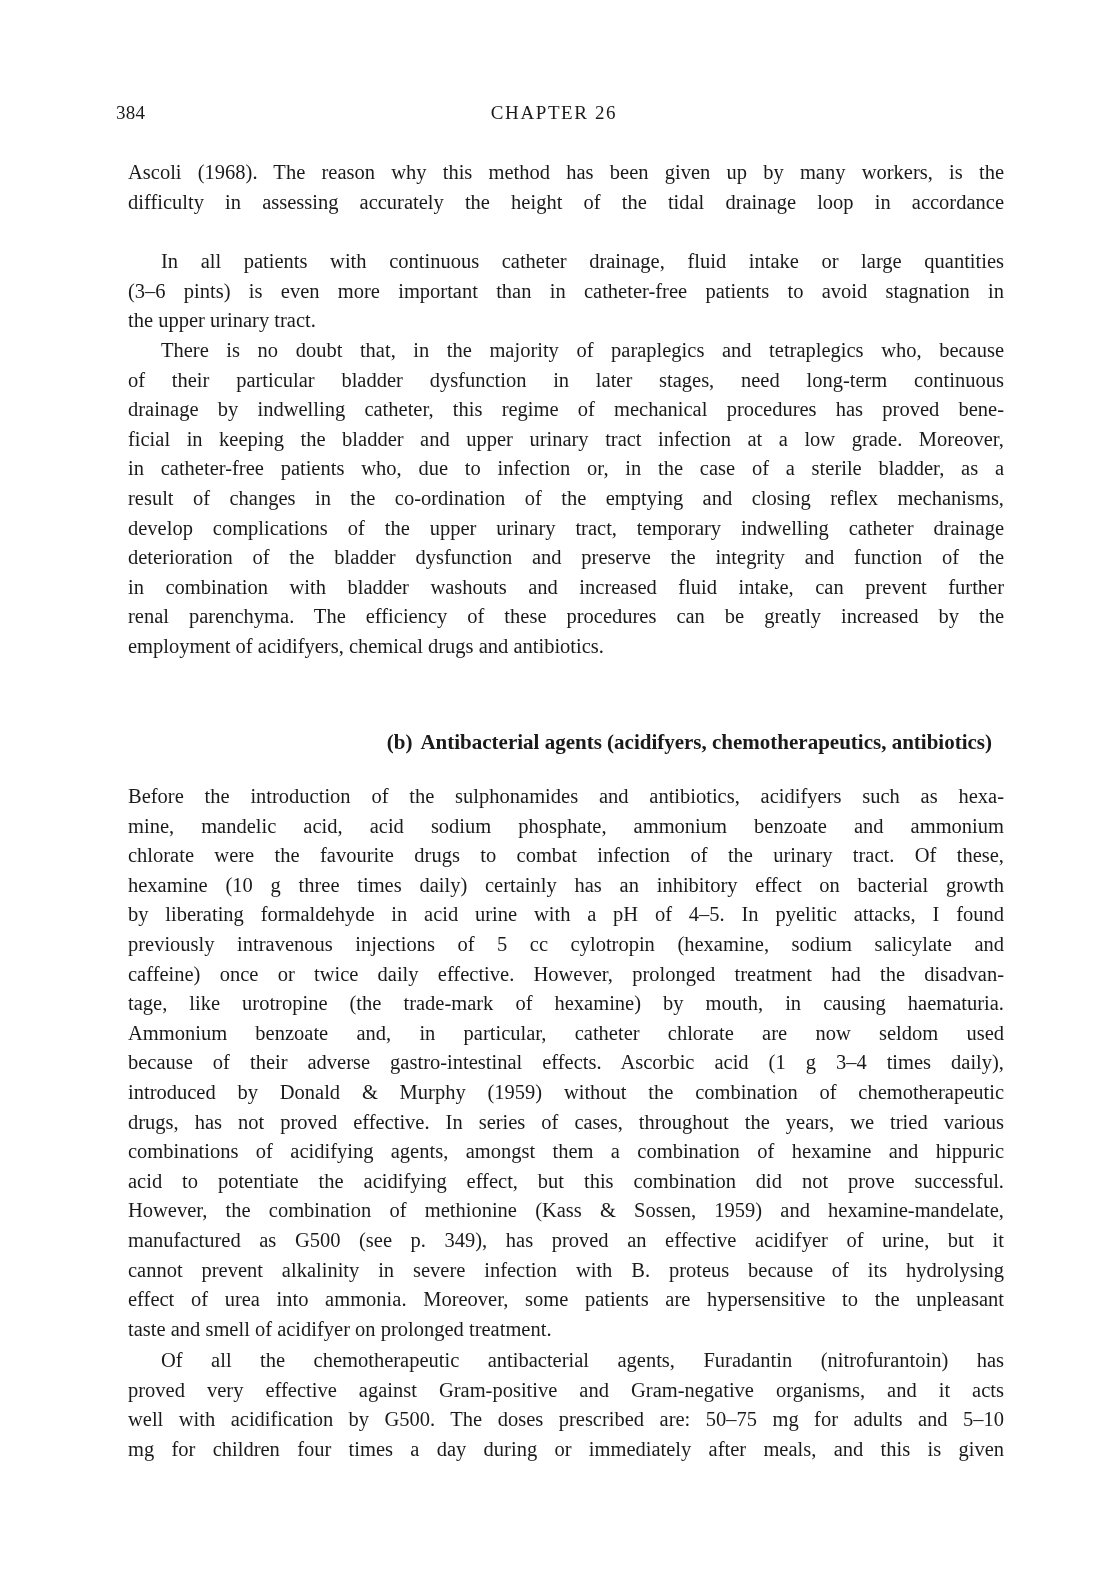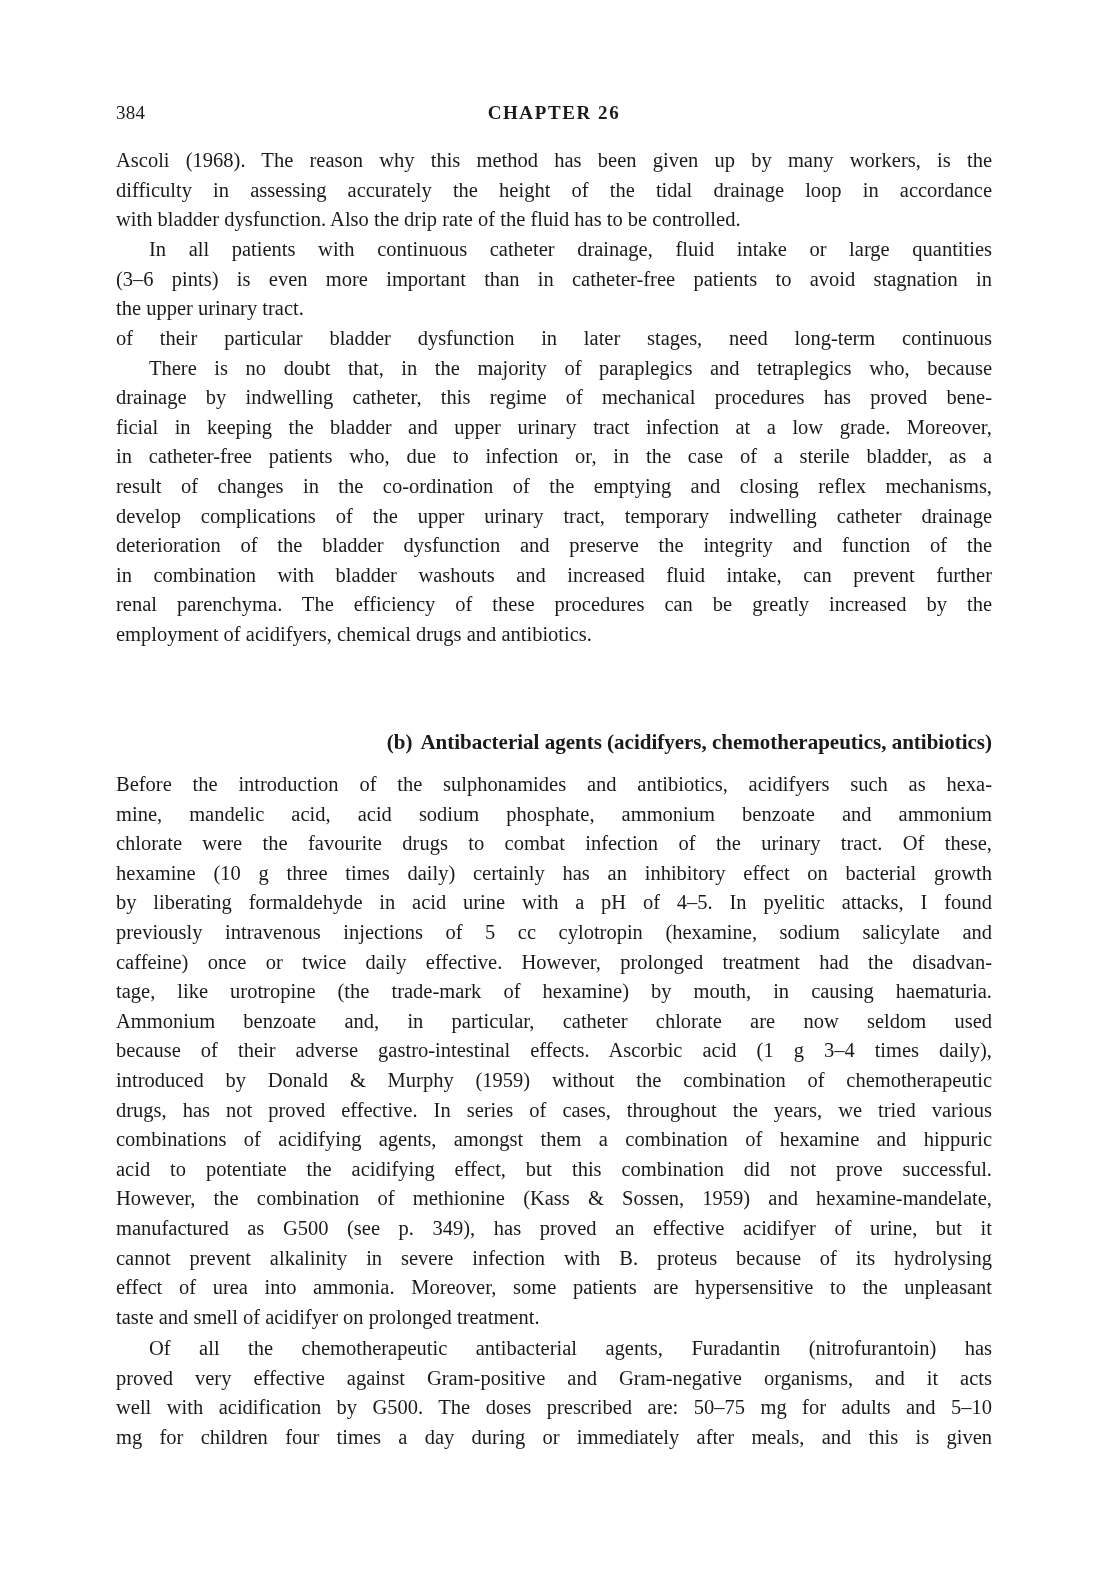--- a/index.html
+++ b/index.html
@@ -43,7 +43,6 @@
       text-align: center;
       font-size: 19px;
       letter-spacing: 1.6px;
-      font-weight: bold;
     }
     .para {
       position: absolute;

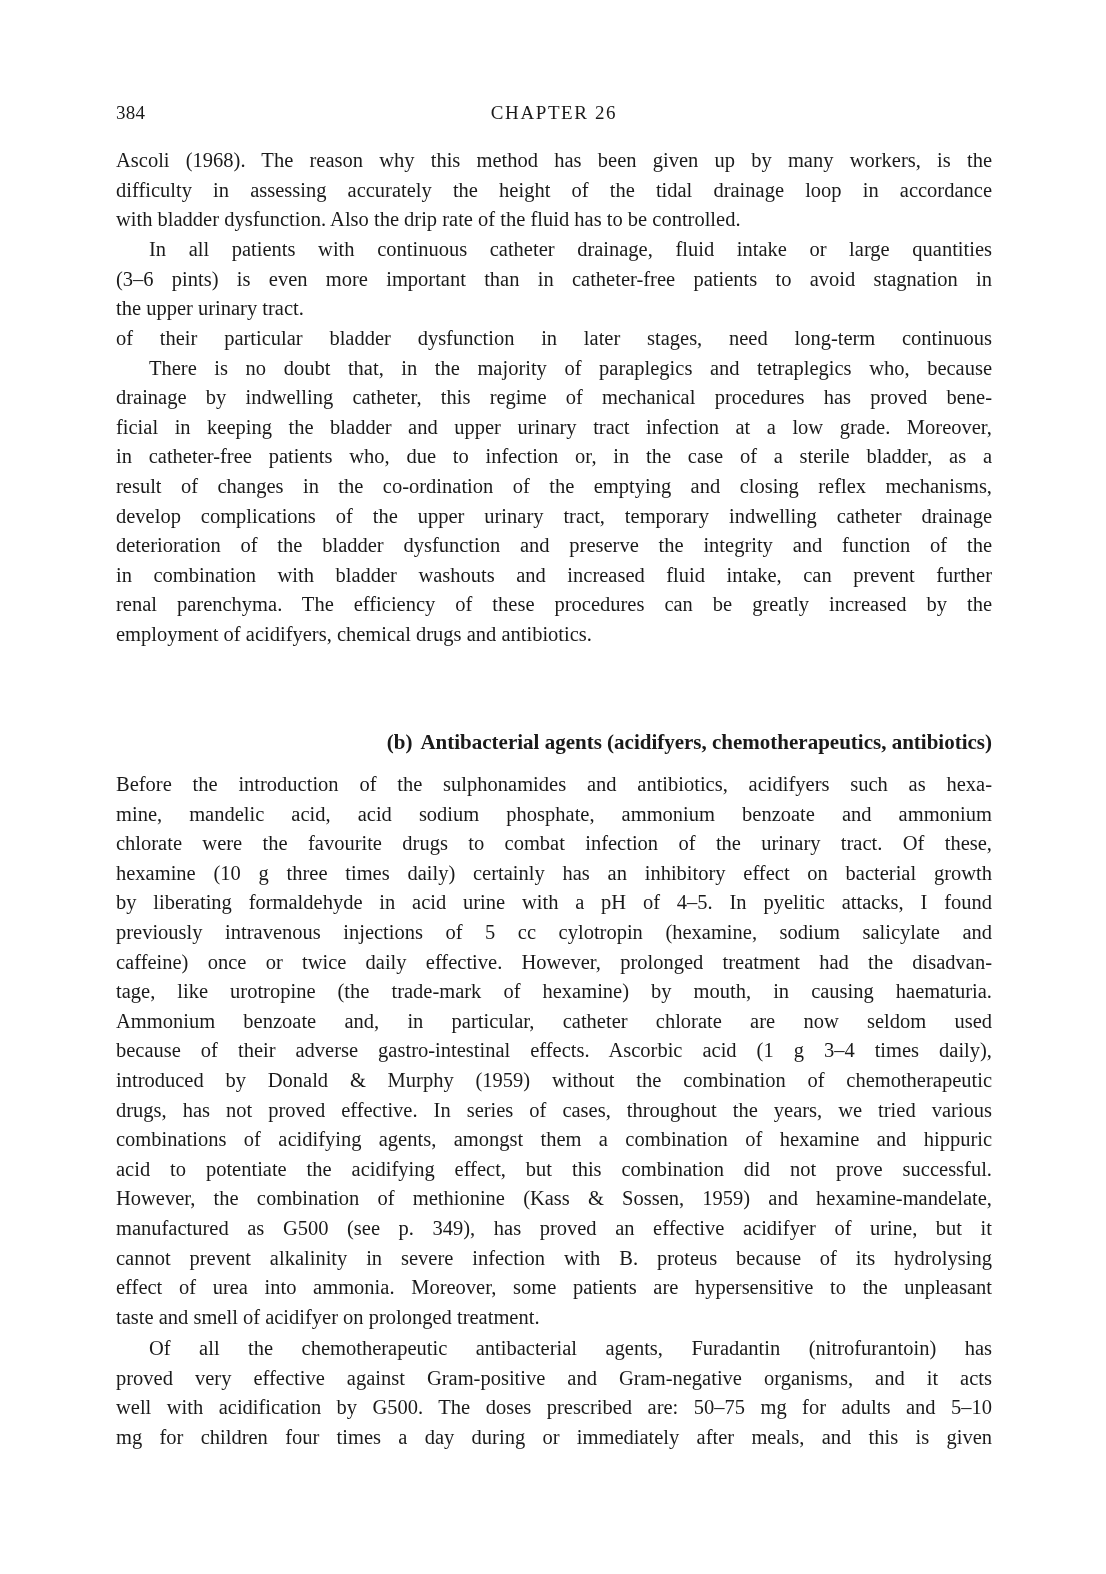--- a/index.html
+++ b/index.html
@@ -48,7 +48,7 @@
       position: absolute;
       left: 116px;
       width: 876px;
-      margin: 0;
+      margin: 12px;
     }
     .line {
       display: block;

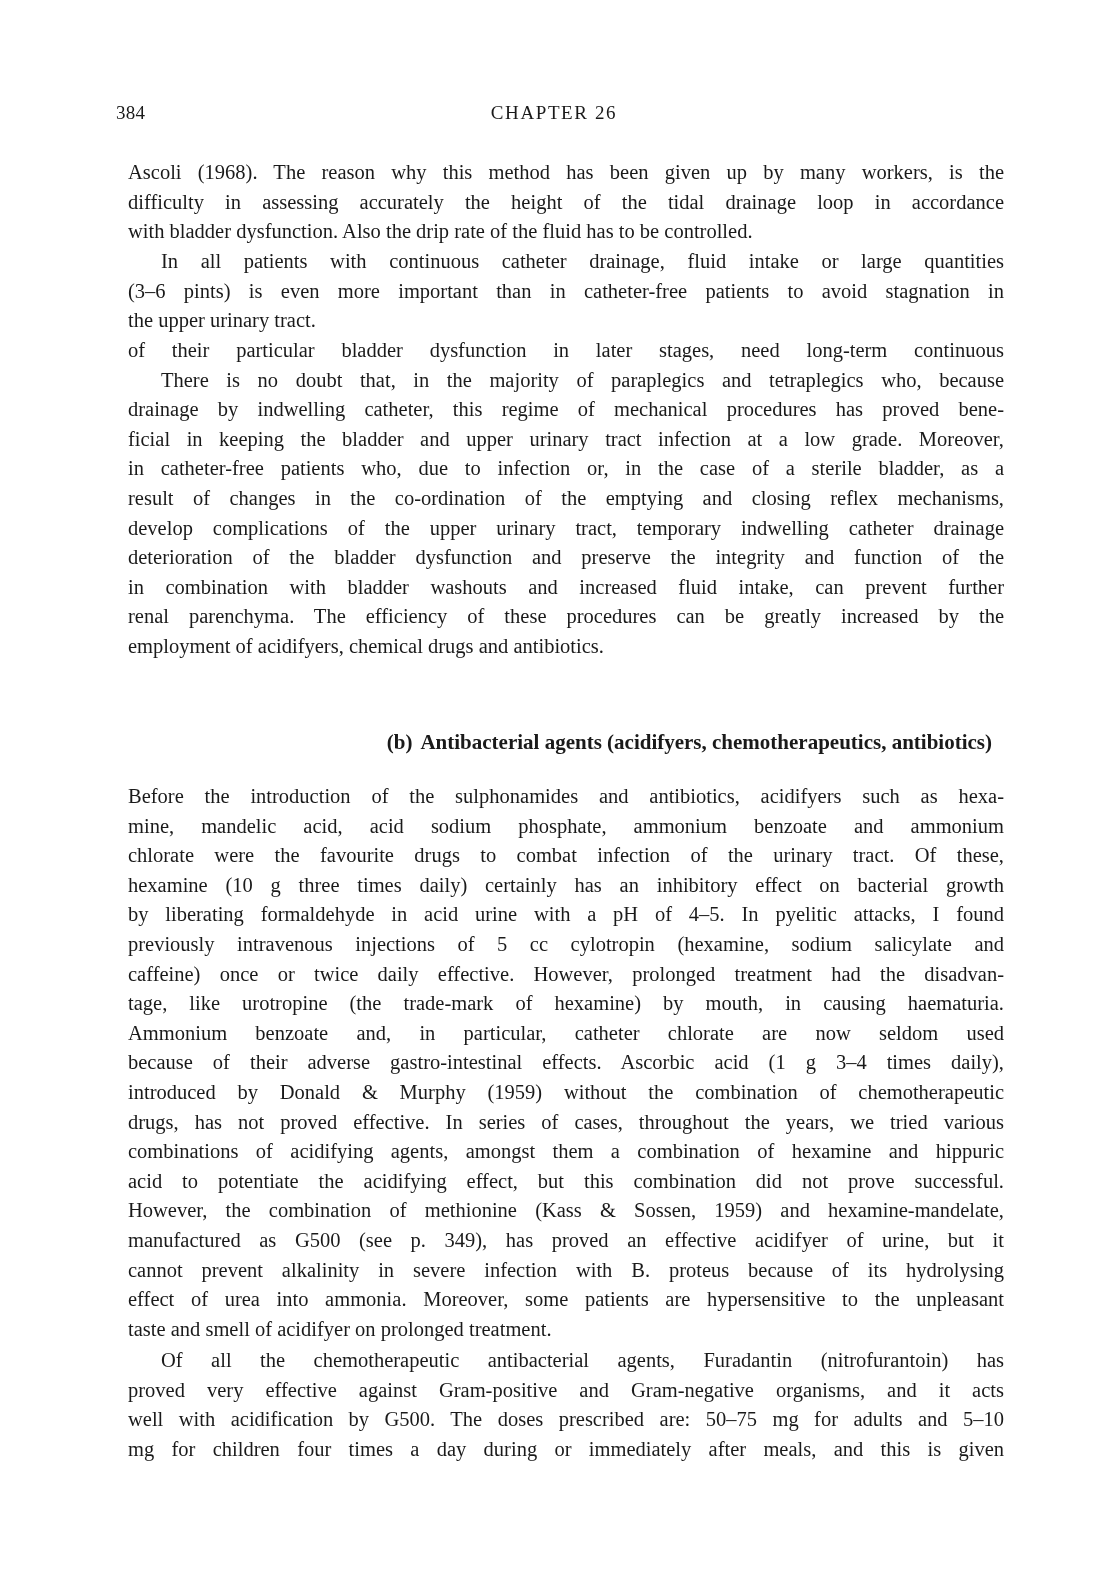--- a/index.html
+++ b/index.html
@@ -94,7 +94,6 @@
   <div class="para" style="top:146px;">
     <span class="line">Ascoli (1968). The reason why this method has been given up by many workers, is the</span>
     <span class="line">difficulty in assessing accurately the height of the tidal drainage loop in accordance</span>
-    <span class="line last">with bladder dysfunction. Also the drip rate of the fluid has to be controlled.</span>
   </div>
 
   <div class="para" style="top:235px;">

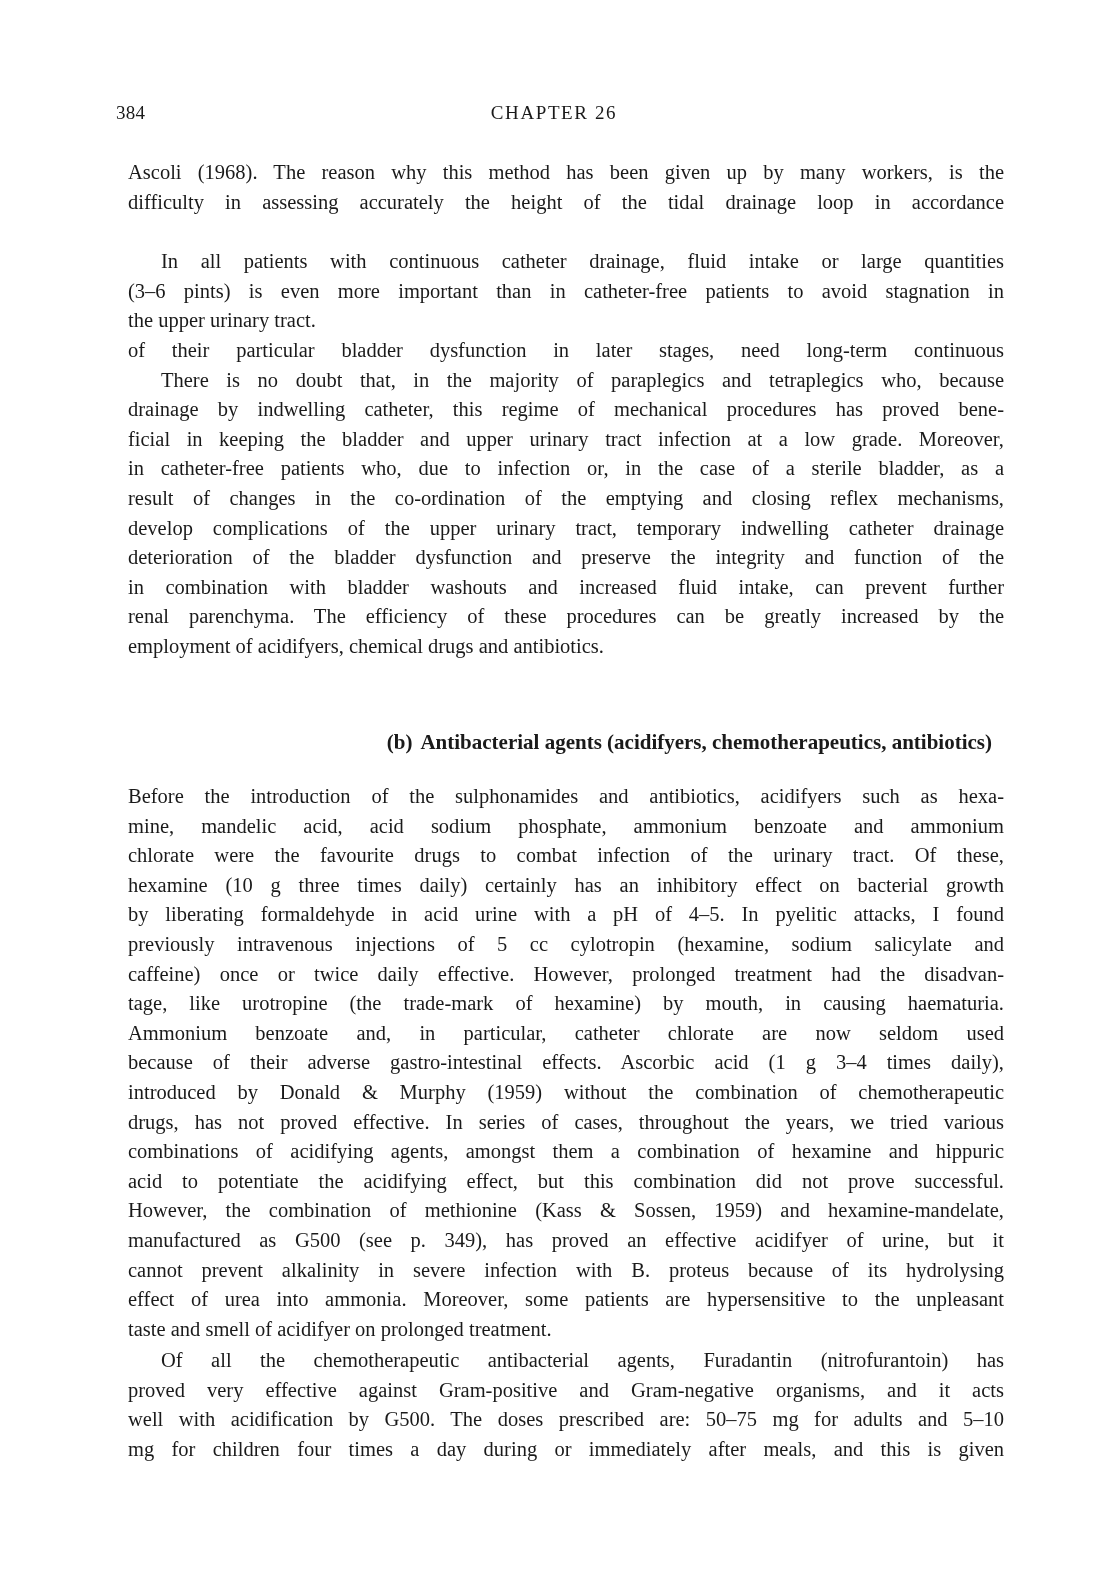--- a/index.html
+++ b/index.html
@@ -103,8 +103,8 @@
   </div>
 
   <div class="para" style="top:324px;">
+    <span class="line indent">There is no doubt that, in the majority of paraplegics and tetraplegics who, because</span>
     <span class="line">of their particular bladder dysfunction in later stages, need long-term continuous</span>
-    <span class="line indent">There is no doubt that, in the majority of paraplegics and tetraplegics who, because</span>
     <span class="line">drainage by indwelling catheter, this regime of mechanical procedures has proved bene-</span>
     <span class="line">ficial in keeping the bladder and upper urinary tract infection at a low grade. Moreover,</span>
     <span class="line">in catheter-free patients who, due to infection or, in the case of a sterile bladder, as a</span>

